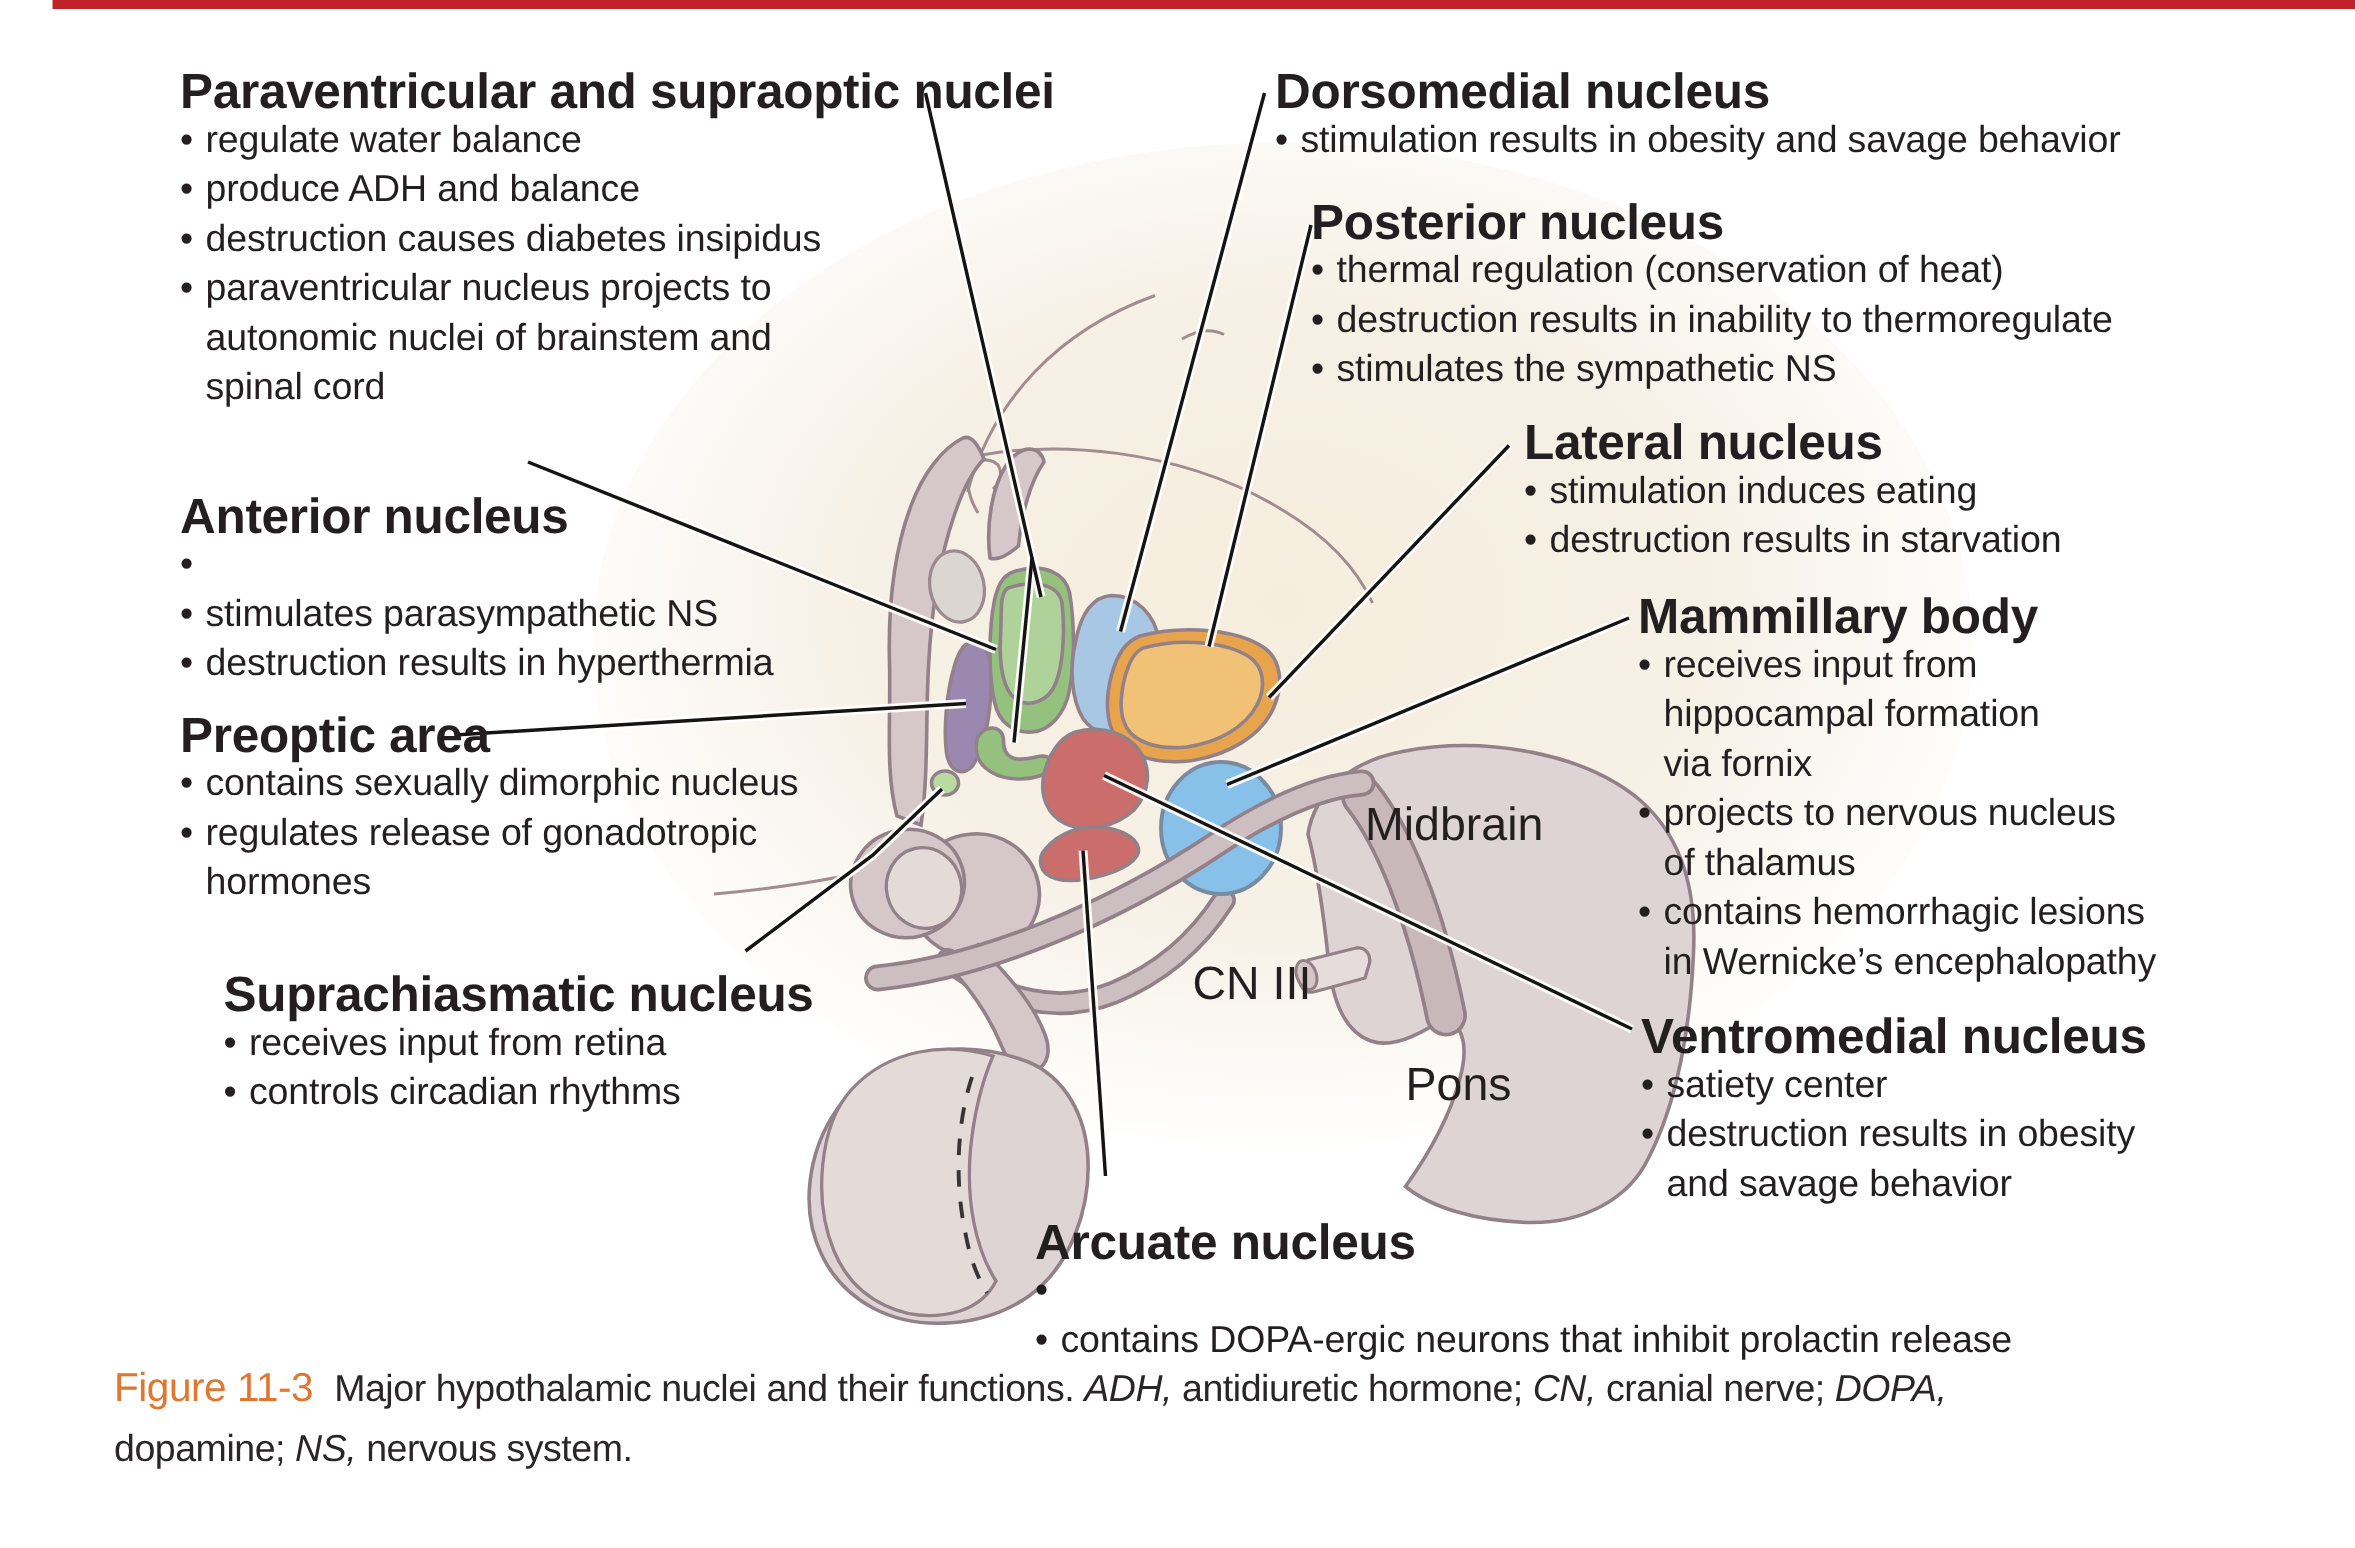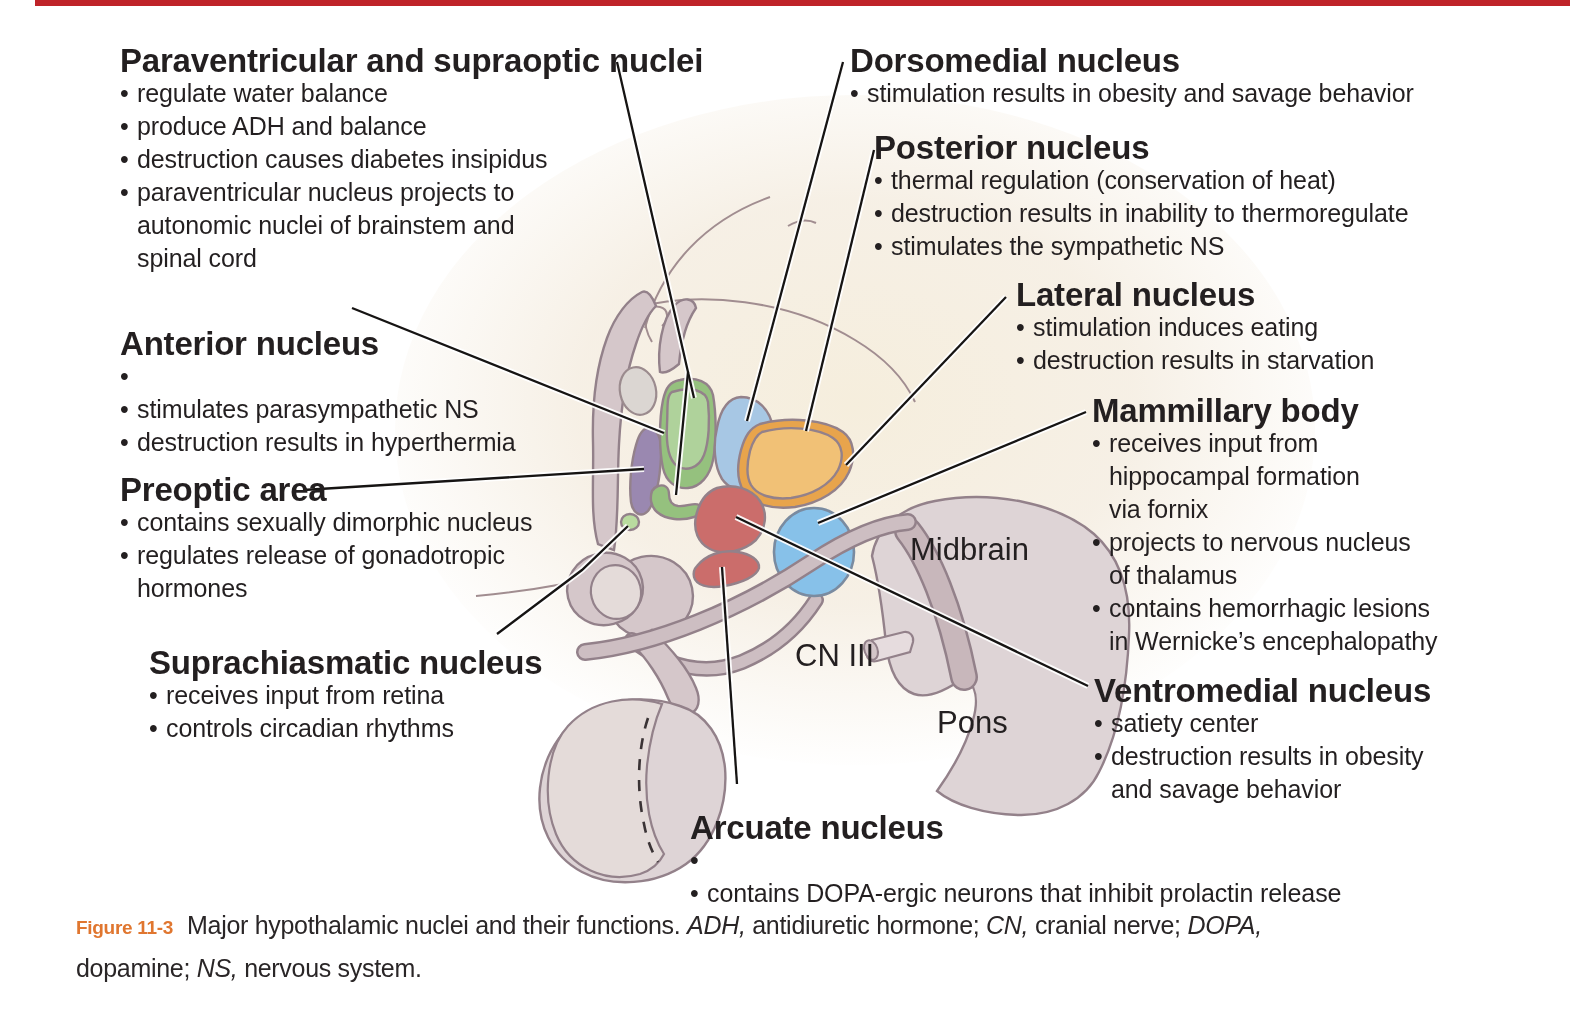--- a/index.html
+++ b/index.html
@@ -45,7 +45,7 @@
   
   .caption{position:absolute;left:76px;top:905px;width:1480px;font-size:25px;line-height:40px;
            letter-spacing:-0.3px;color:#2a2627;}
-  .figlabel{color:var(--caption_orange,#e0762f);font-weight:bold;font-size:19px;margin-right:14px;}
+  .figlabel{color:var(--caption_orange,#e0762f);font-weight:normal;font-size:27px;margin-right:14px;}
   .it{font-style:italic;text-align:center;}
 </style>
 </head>

